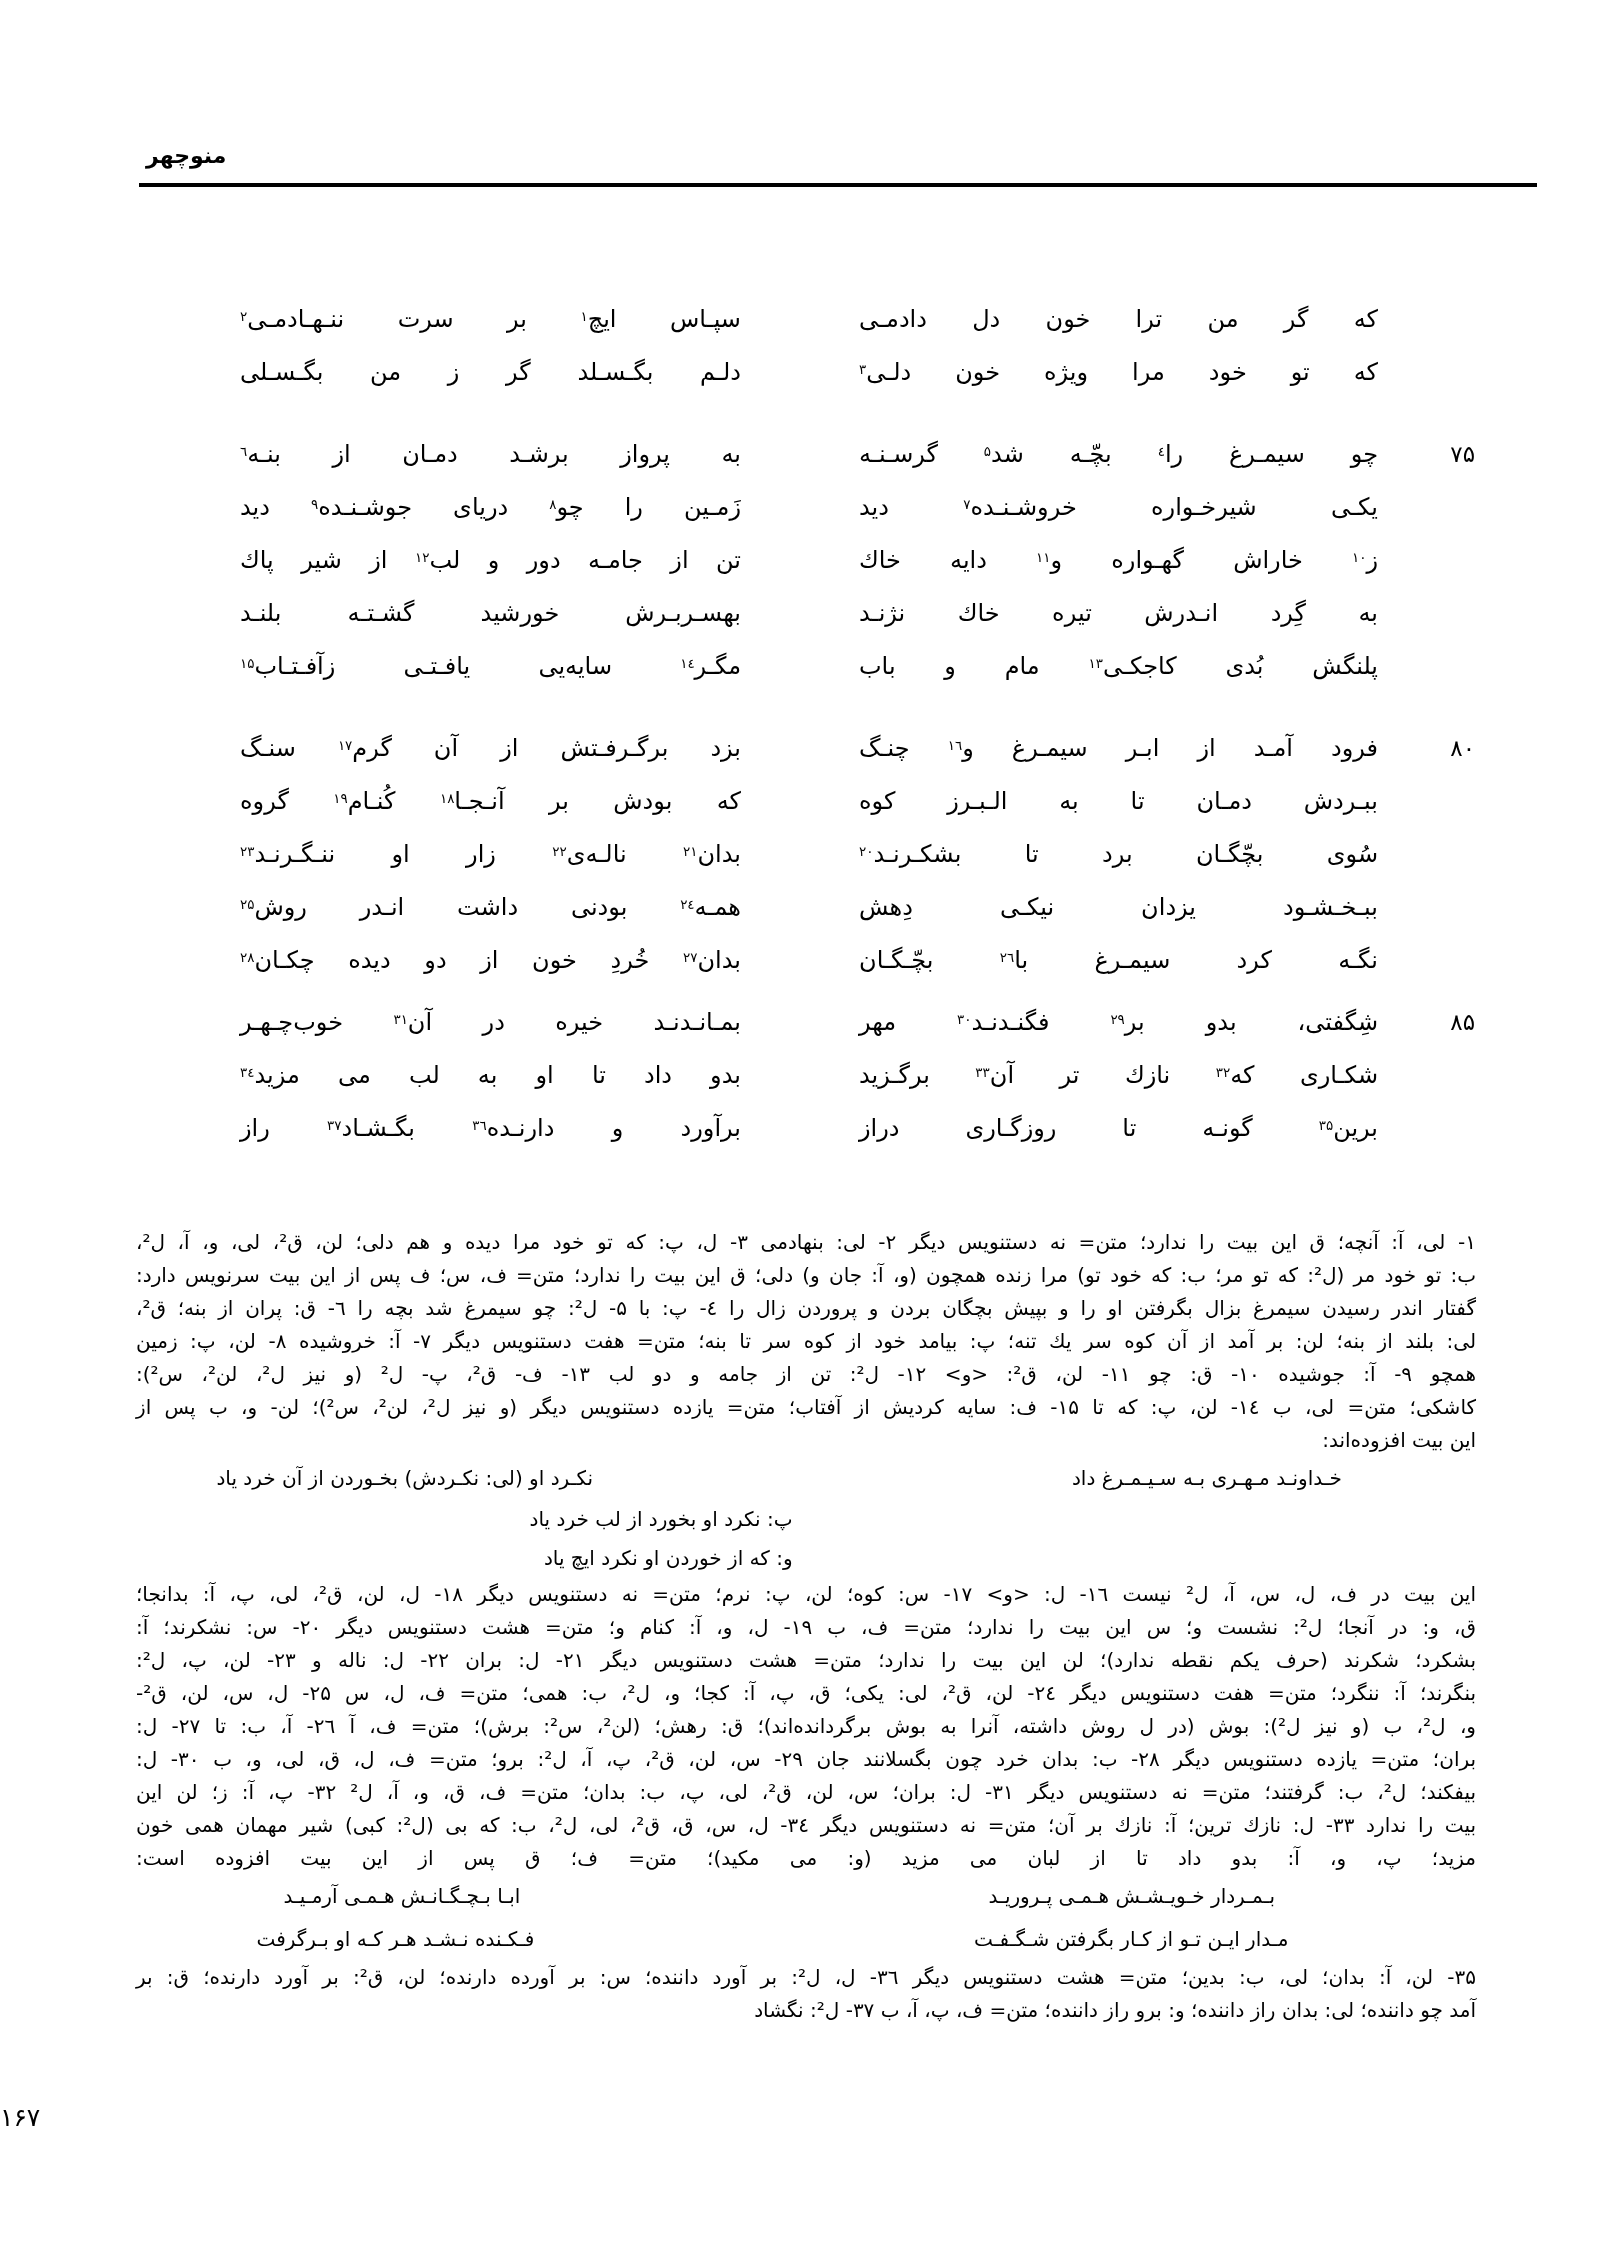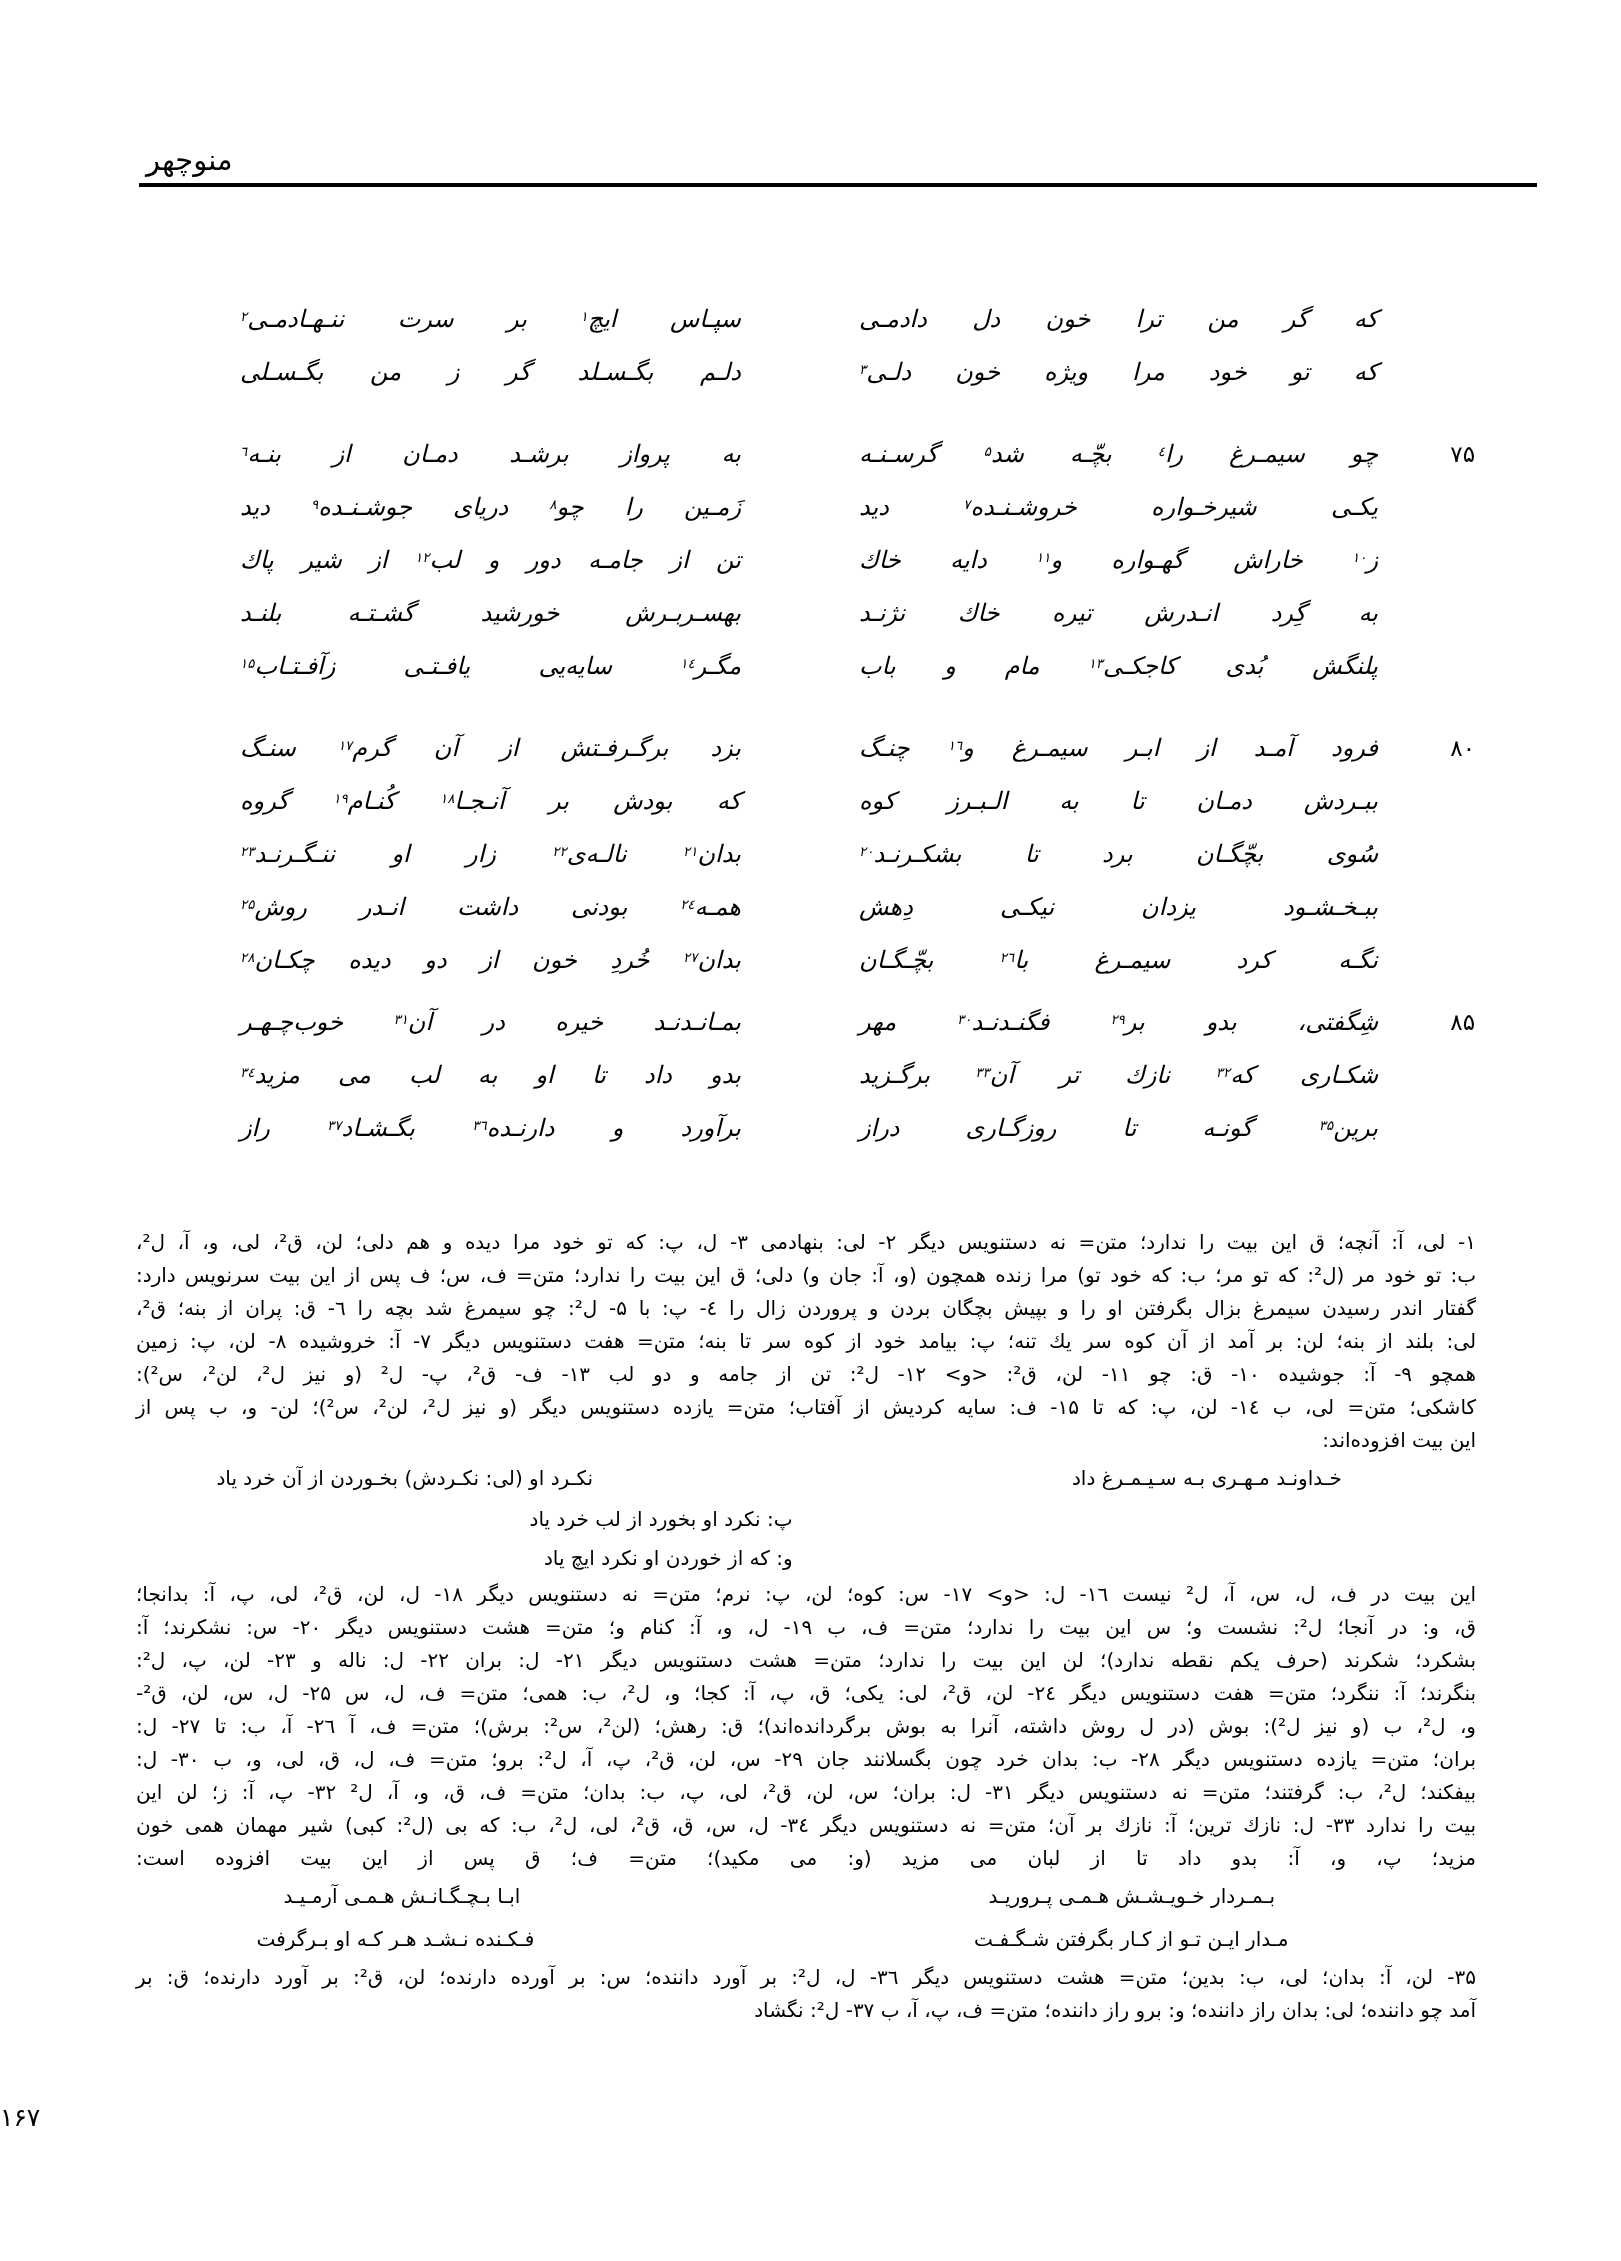--- a/index.html
+++ b/index.html
@@ -7,7 +7,7 @@
     width:1621px;height:2261px;position:relative;background:#ffffff;color:#000;
     font-family:"DejaVu Sans", sans-serif;overflow:hidden;
   }
-  .running-head{position:absolute;top:143px;left:146px;font-size:29px;font-weight:normal;direction:rtl;}
+  .running-head{position:absolute;top:143px;left:146px;font-size:22px;font-weight:bold;direction:rtl;}
   .head-rule{position:absolute;top:183px;left:139px;right:84px;height:3.5px;background:#000;}
 
   .poem{position:absolute;top:292px;right:146px;left:265px;direction:rtl;font-size:24px;}

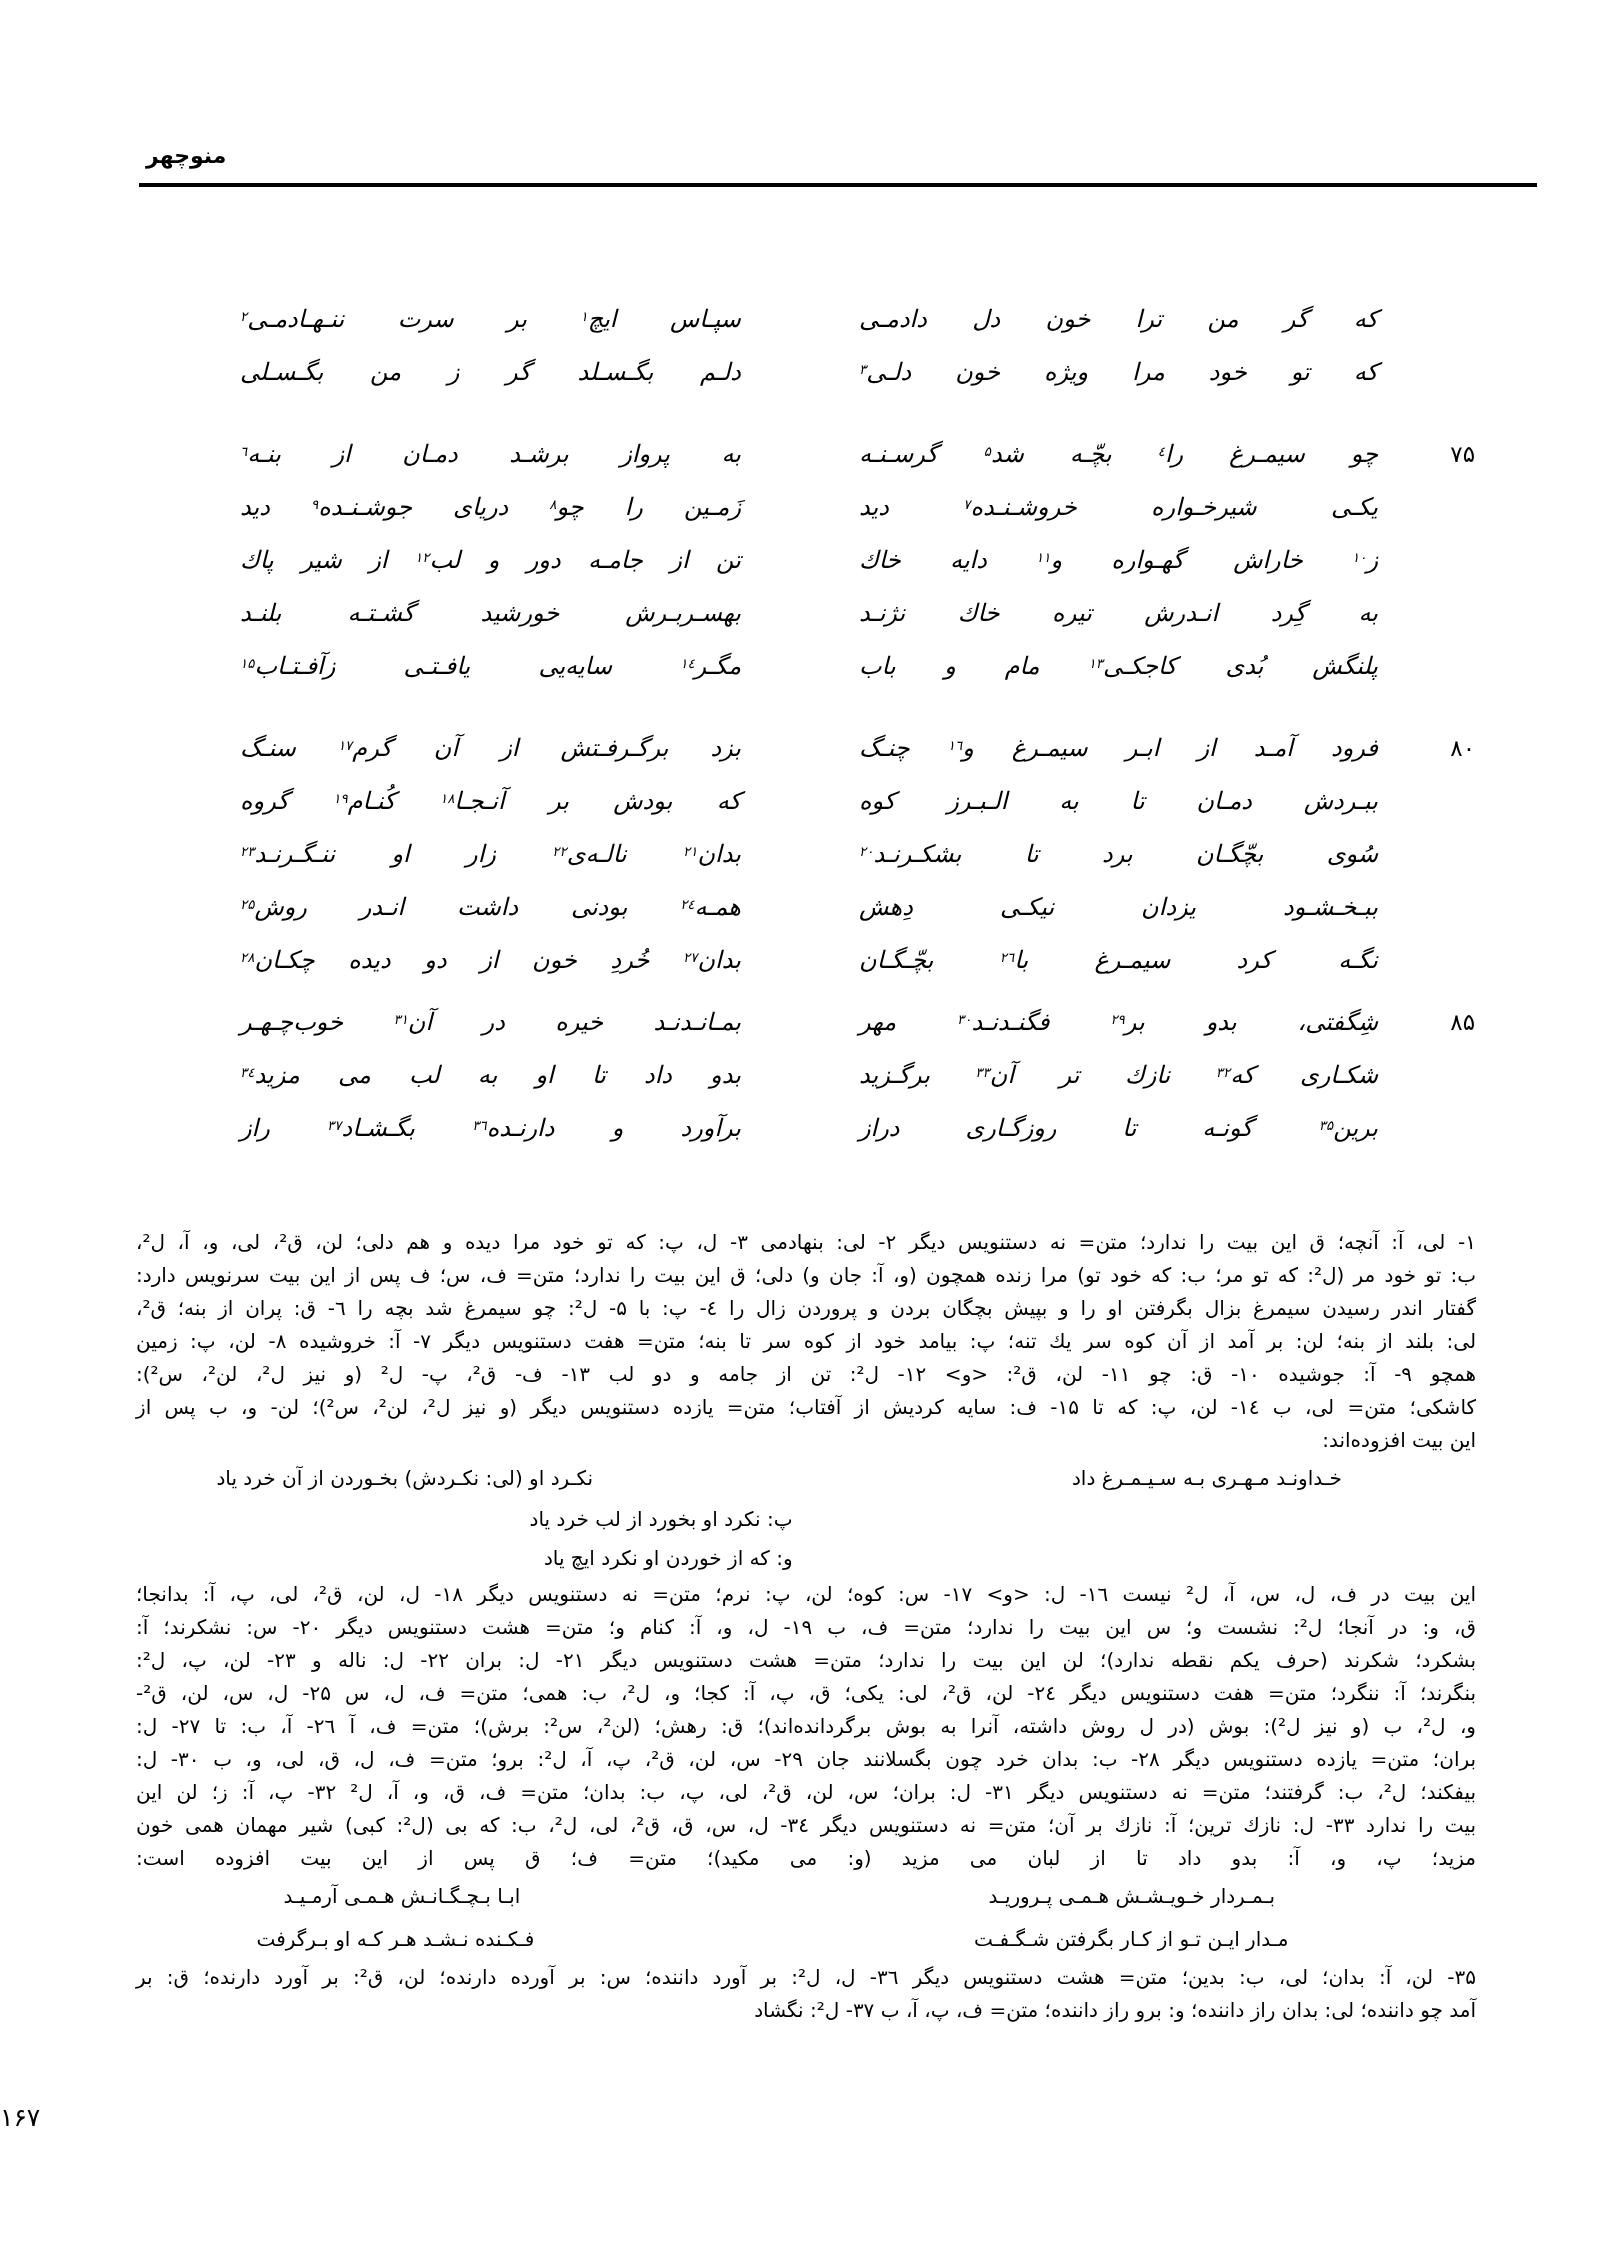--- a/index.html
+++ b/index.html
@@ -15,7 +15,7 @@
   .pblock.tight{margin-bottom:9.7px;}
   .prow{display:flex;align-items:center;height:53px;}
   .vnum{flex:none;width:59px;margin-left:38px;text-align:right;font-size:23px;}
-  .hemi{flex:none;width:519px;text-align:justify;text-align-last:justify;white-space:normal;font-style:italic;}
+  .hemi{flex:none;width:519px;text-align:justify;text-align-last:justify;white-space:normal;}
   .hemi.hemi-r{margin-left:118px;}
   .hemi.hemi-l{width:501px;}
   .hemi sup{font-size:0.56em;line-height:0;vertical-align:0.45em;}

